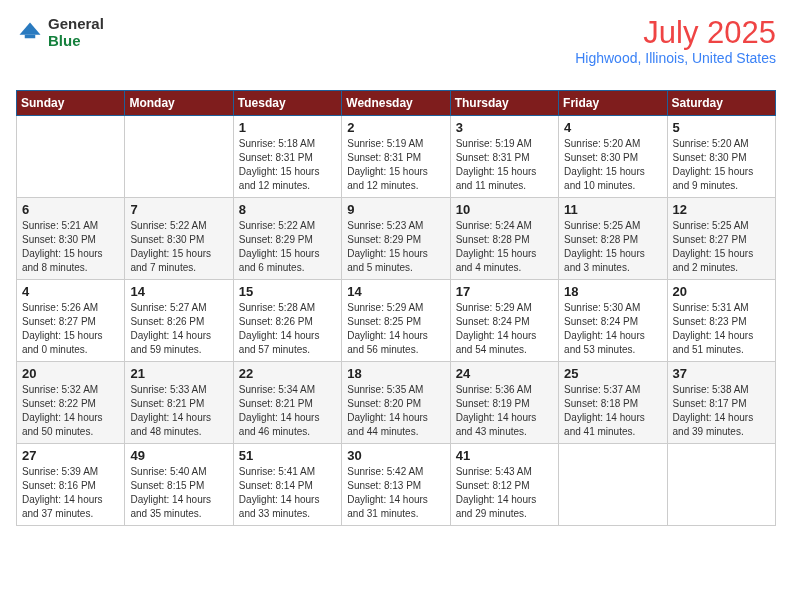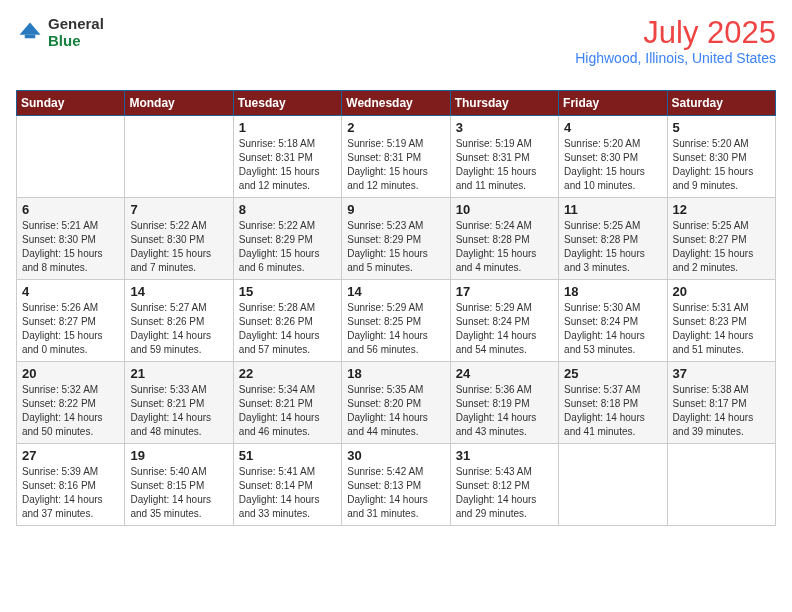--- a/index.html
+++ b/index.html
@@ -248,7 +248,7 @@
           <div class="day-info">Sunrise: 5:39 AM<br>Sunset: 8:16 PM<br>Daylight: 14 hours and 37 minutes.</div>
         </td>
         <td>
-          <span class="day-number">19</span>
+          <span class="day-number">49</span>
           <div class="day-info">Sunrise: 5:40 AM<br>Sunset: 8:15 PM<br>Daylight: 14 hours and 35 minutes.</div>
         </td>
         <td>

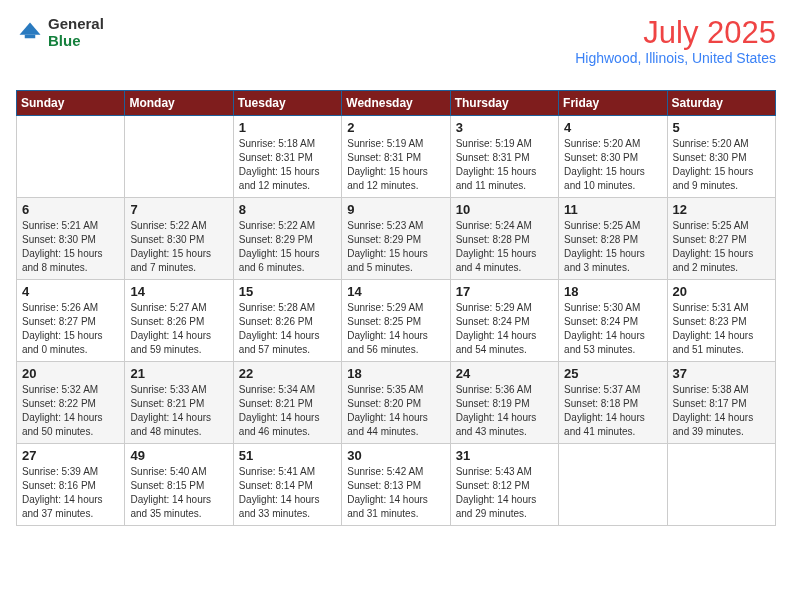--- a/index.html
+++ b/index.html
@@ -260,7 +260,7 @@
           <div class="day-info">Sunrise: 5:42 AM<br>Sunset: 8:13 PM<br>Daylight: 14 hours and 31 minutes.</div>
         </td>
         <td>
-          <span class="day-number">31</span>
+          <span class="day-number">41</span>
           <div class="day-info">Sunrise: 5:43 AM<br>Sunset: 8:12 PM<br>Daylight: 14 hours and 29 minutes.</div>
         </td>
         <td class="empty-cell"></td>

